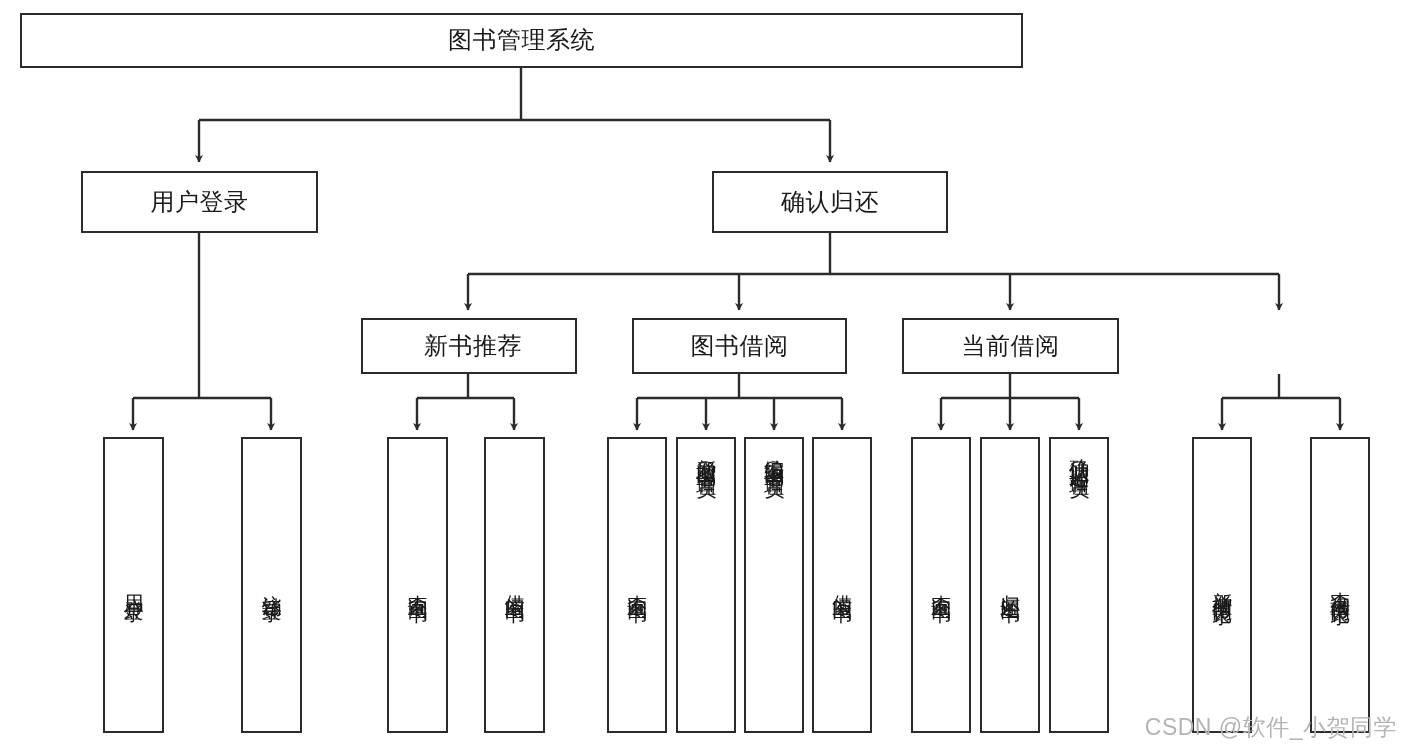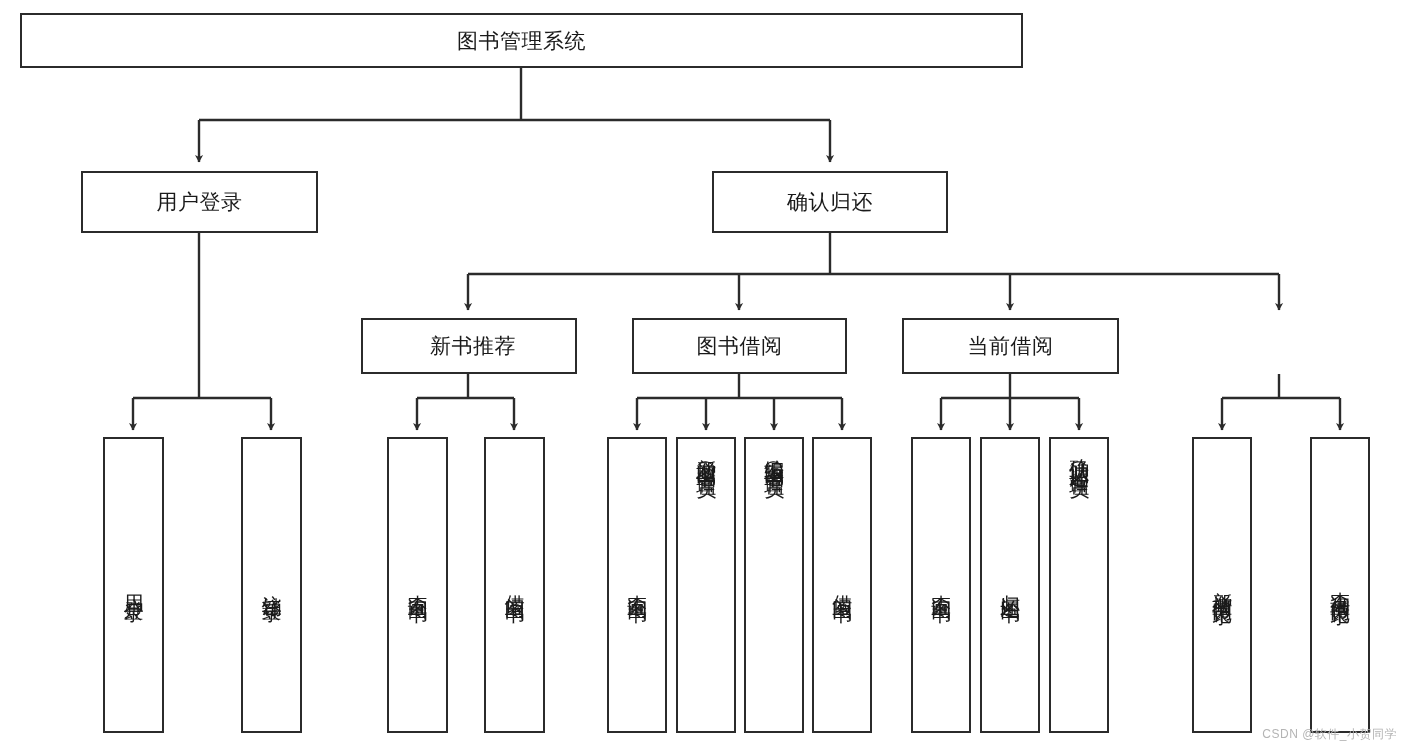--- a/index.html
+++ b/index.html
@@ -37,7 +37,7 @@
     color: #1a1a1a;
   }
   .node-label-h {
-    font-size: 21px;
+    font-size: 24px;
     line-height: 1.1;
     letter-spacing: 0.5px;
     white-space: nowrap;

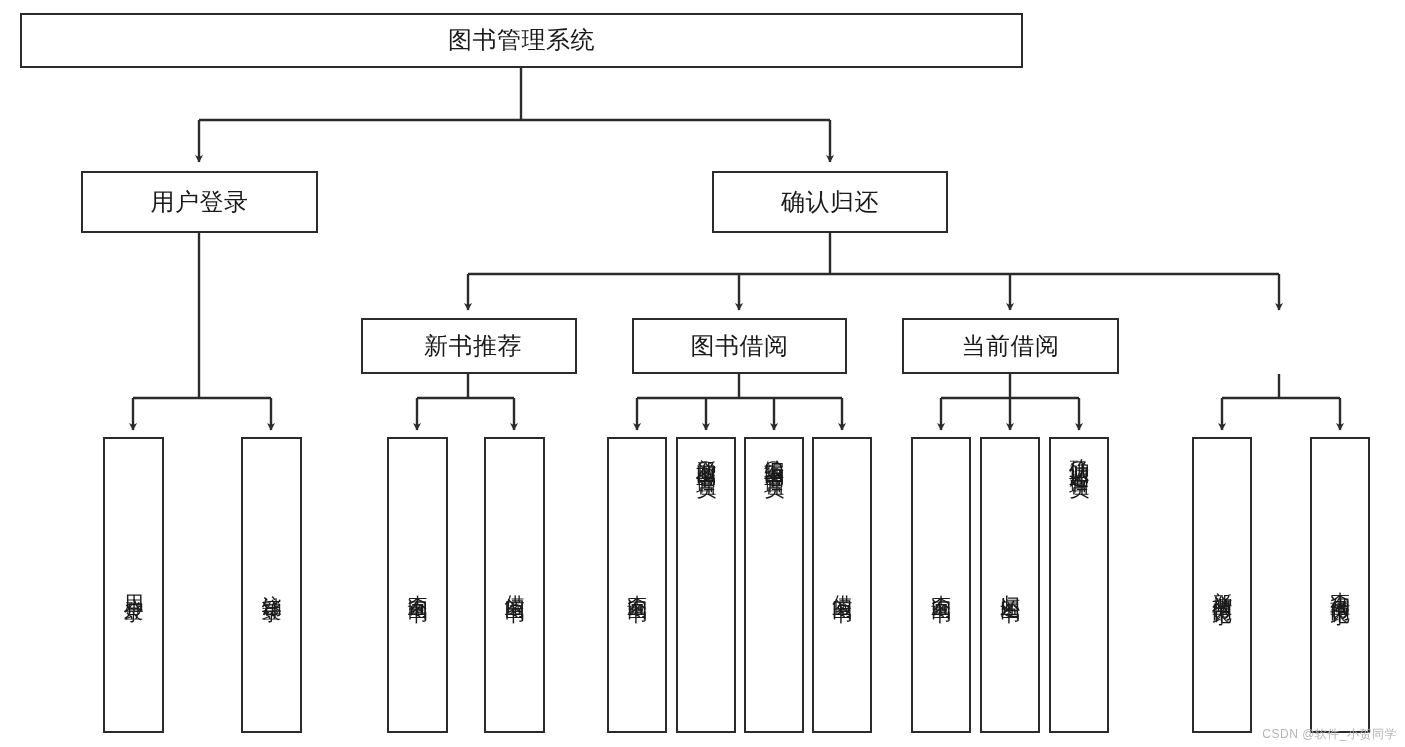--- a/index.html
+++ b/index.html
@@ -63,7 +63,7 @@
     position: absolute;
     right: 8px;
     bottom: 4px;
-    font-size: 12px;
+    font-size: 23px;
     color: #b4b4b4;
     letter-spacing: 0.5px;
     white-space: nowrap;

